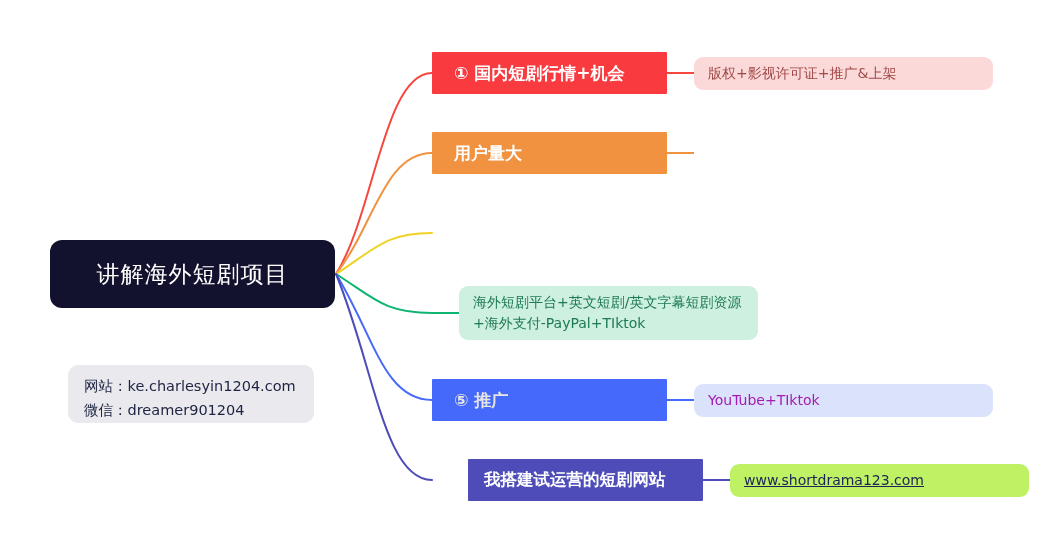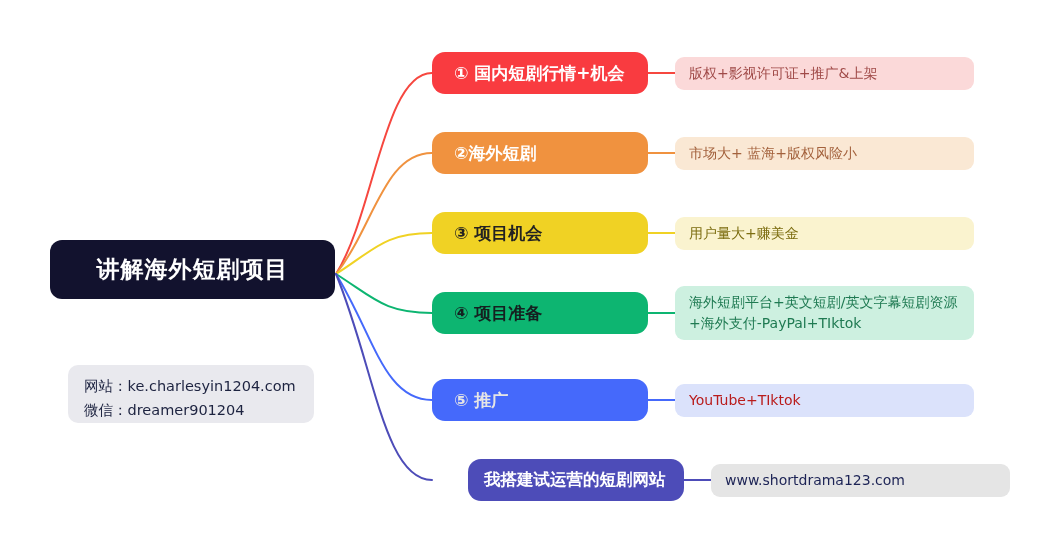--- a/index.html
+++ b/index.html
@@ -58,8 +58,8 @@
   .row-6 { top: 456px; padding-left: 36px; }
 
   .branch-node {
-    width: 216px; height: 42px;
-    border-radius: 13px;
+    width: 235px; height: 42px;
+    border-radius: 1px;
     display: flex; align-items: center;
     padding-left: 22px; padding-right: 8px;
     font-size: 17px; font-weight: bold;

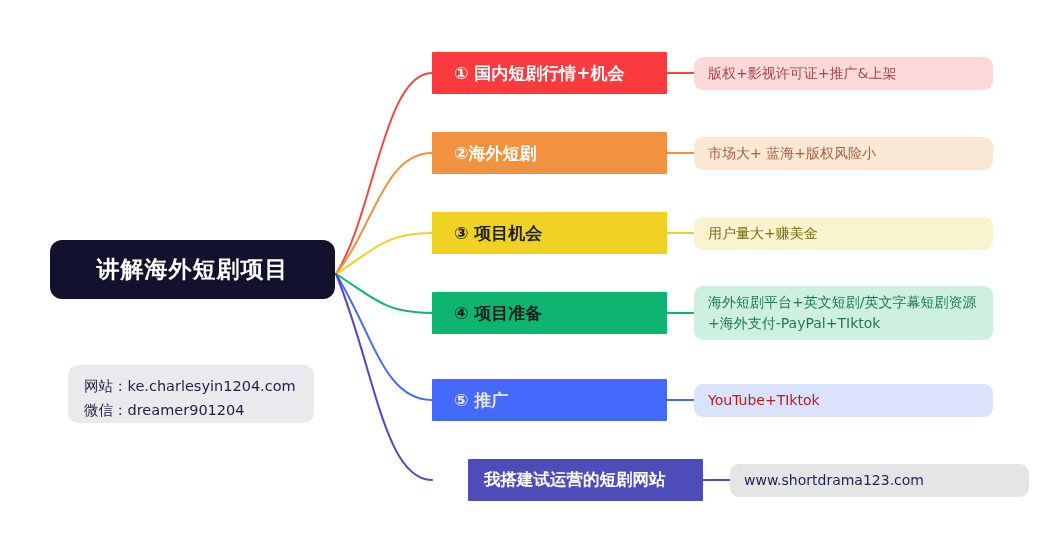--- a/index.html
+++ b/index.html
@@ -118,7 +118,7 @@
 
   <div class="branch-row row-2">
     <div class="branch-node" style="background: rgb(240, 146, 63); color: rgb(255, 255, 255);">
-      <span>②海外短剧</span>
+      <span>用户量大</span>
     </div>
     <div class="tie" style="background: rgb(240, 146, 63);"></div>
     <div class="leaf-node" style="background: rgb(250, 232, 212); color: rgb(163, 97, 60);">

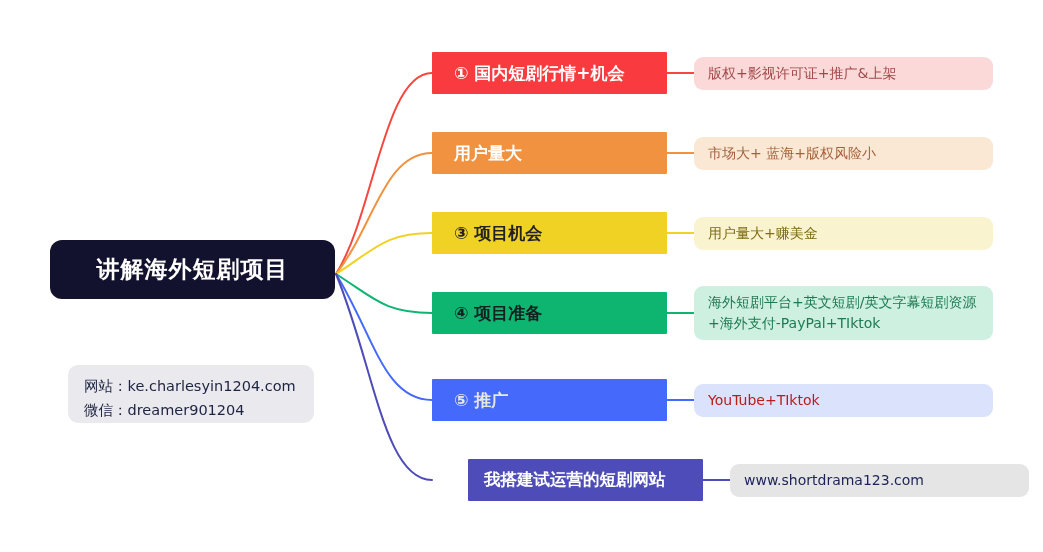--- a/index.html
+++ b/index.html
@@ -121,9 +121,6 @@
       <span>用户量大</span>
     </div>
     <div class="tie" style="background: rgb(240, 146, 63);"></div>
-    <div class="leaf-node" style="background: rgb(250, 232, 212); color: rgb(163, 97, 60);">
-      <span>市场大+ 蓝海+版权风险小</span>
-    </div>
   </div>
 
   <div class="branch-row row-3">

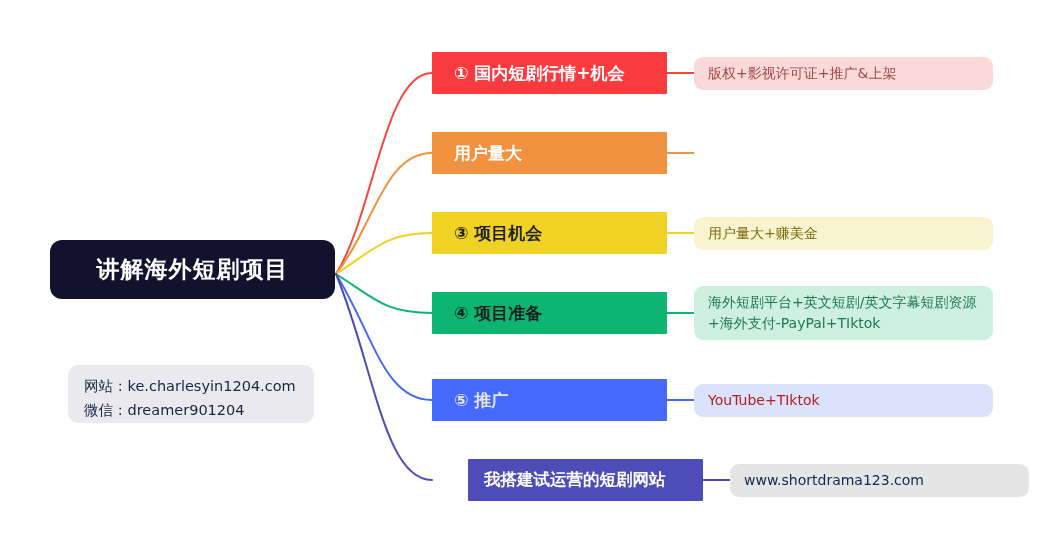--- a/index.html
+++ b/index.html
@@ -123,15 +123,6 @@
     <div class="tie" style="background: rgb(240, 146, 63);"></div>
   </div>
 
-  <div class="branch-row row-3">
-    <div class="branch-node" style="background: rgb(240, 210, 36); color: rgb(34, 34, 34);">
-      <span>③ 项目机会</span>
-    </div>
-    <div class="tie" style="background: rgb(240, 210, 36);"></div>
-    <div class="leaf-node" style="background: rgb(250, 243, 207); color: rgb(124, 109, 16);">
-      <span>用户量大+赚美金</span>
-    </div>
-  </div>
 
   <div class="branch-row row-4">
     <div class="branch-node" style="background: rgb(13, 181, 113); color: rgb(21, 32, 32);">

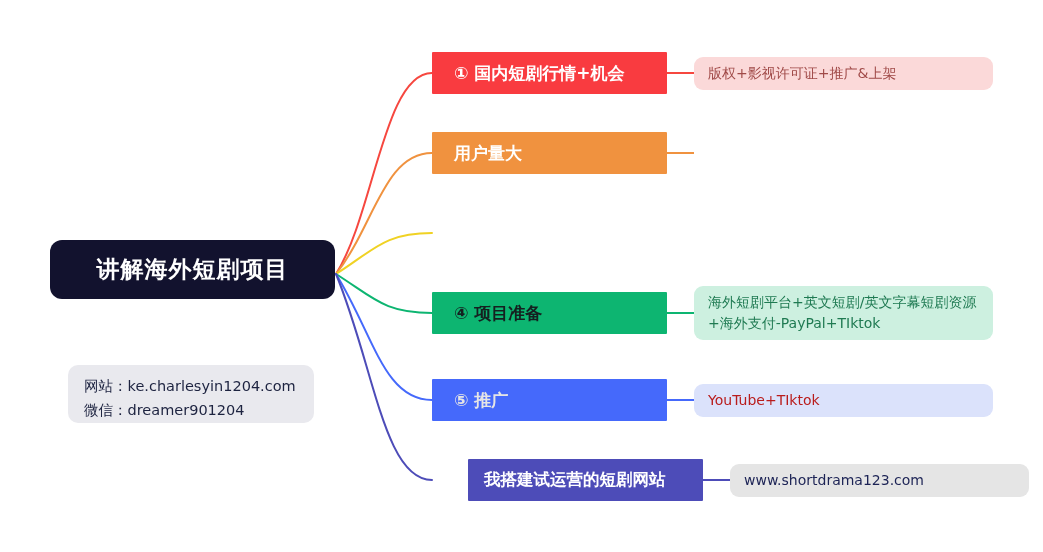--- a/index.html
+++ b/index.html
@@ -25,10 +25,10 @@
   .root-node {
     position: absolute;
     left: 50px; top: 240px;
-    width: 285px; height: 59px;
+    width: 285px; height: 68px;
     border-radius: 12px;
     display: flex; align-items: center; justify-content: center;
-    font-size: 23px; font-weight: bold;
+    font-size: 23px; font-weight: normal;
     letter-spacing: 1px;
     cursor: pointer;
   }

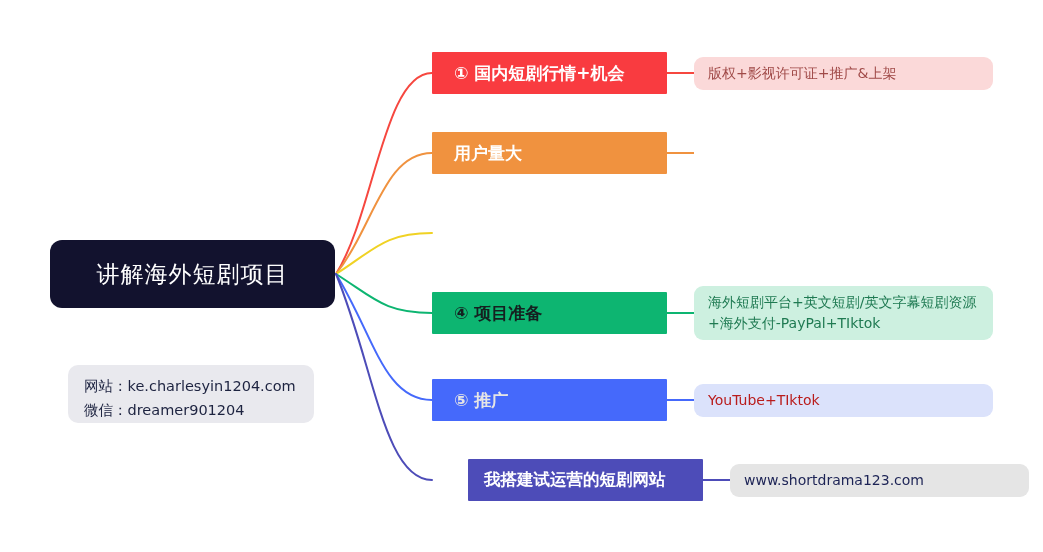--- a/index.html
+++ b/index.html
@@ -125,9 +125,6 @@
 
 
   <div class="branch-row row-4">
-    <div class="branch-node" style="background: rgb(13, 181, 113); color: rgb(21, 32, 32);">
-      <span>④ 项目准备</span>
-    </div>
     <div class="tie" style="background: rgb(13, 181, 113);"></div>
     <div class="leaf-node" style="background: rgb(205, 240, 224); color: rgb(31, 122, 82);">
       <span>海外短剧平台+英文短剧/英文字幕短剧资源+海外支付-PayPal+TIktok</span>

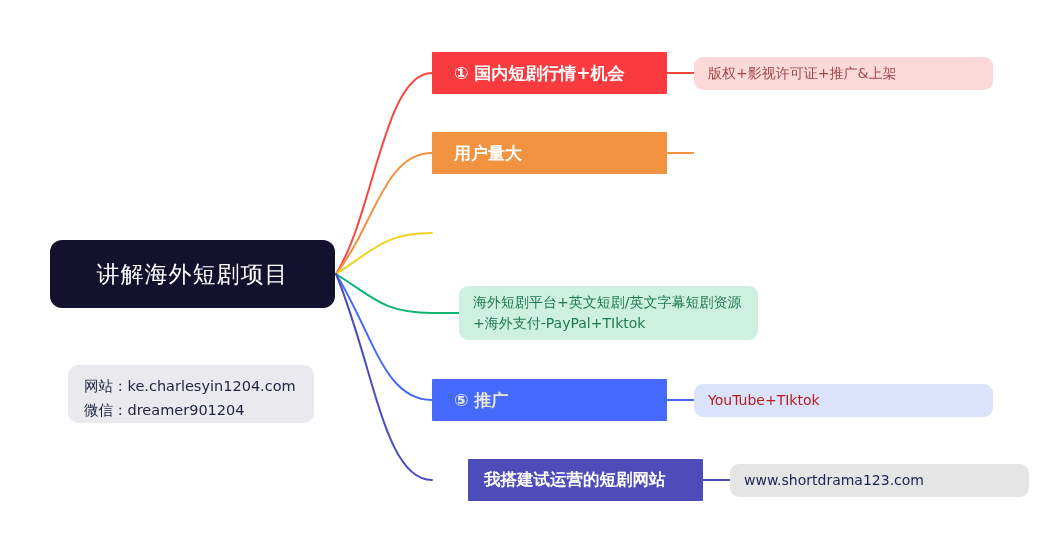--- a/index.html
+++ b/index.html
@@ -136,7 +136,7 @@
       <span>⑤ 推广</span>
     </div>
     <div class="tie" style="background: rgb(69, 105, 251);"></div>
-    <div class="leaf-node" style="background: rgb(219, 226, 251); color: #b91c1c;">
+    <div class="leaf-node" style="background: rgb(219, 226, 251); color: #a21caf;">
       <span>YouTube+TIktok</span>
     </div>
   </div>

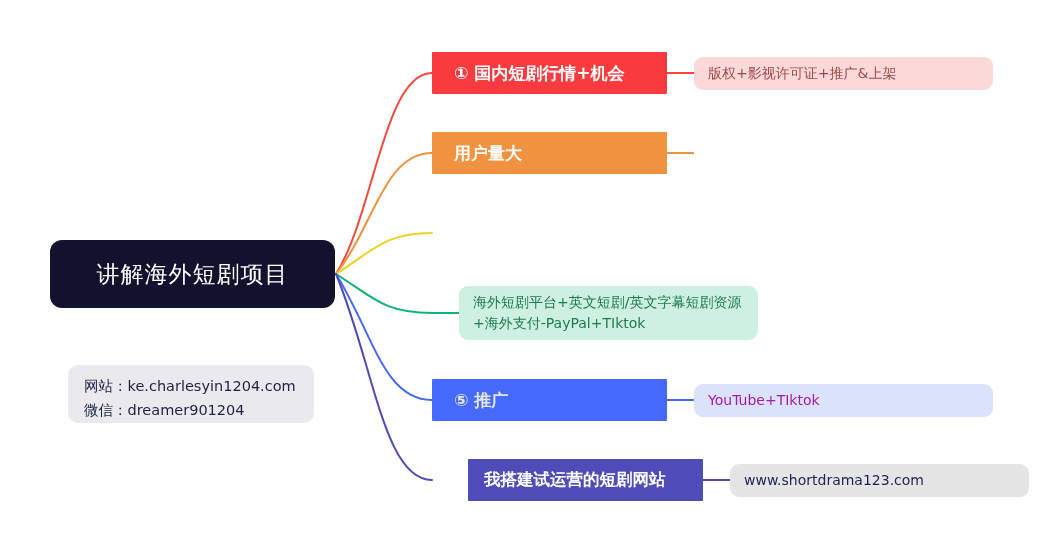--- a/index.html
+++ b/index.html
@@ -146,7 +146,7 @@
       <span>我搭建试运营的短剧网站</span>
     </div>
     <div class="tie" style="background: rgb(77, 76, 184);"></div>
-    <div class="leaf-node" style="background: #e5e5e5; color: rgb(28, 35, 85);">
+    <div class="leaf-node" style="background: #bef264; color: rgb(28, 35, 85); text-decoration: underline;">
       <span>www.shortdrama123.com</span>
     </div>
   </div>

